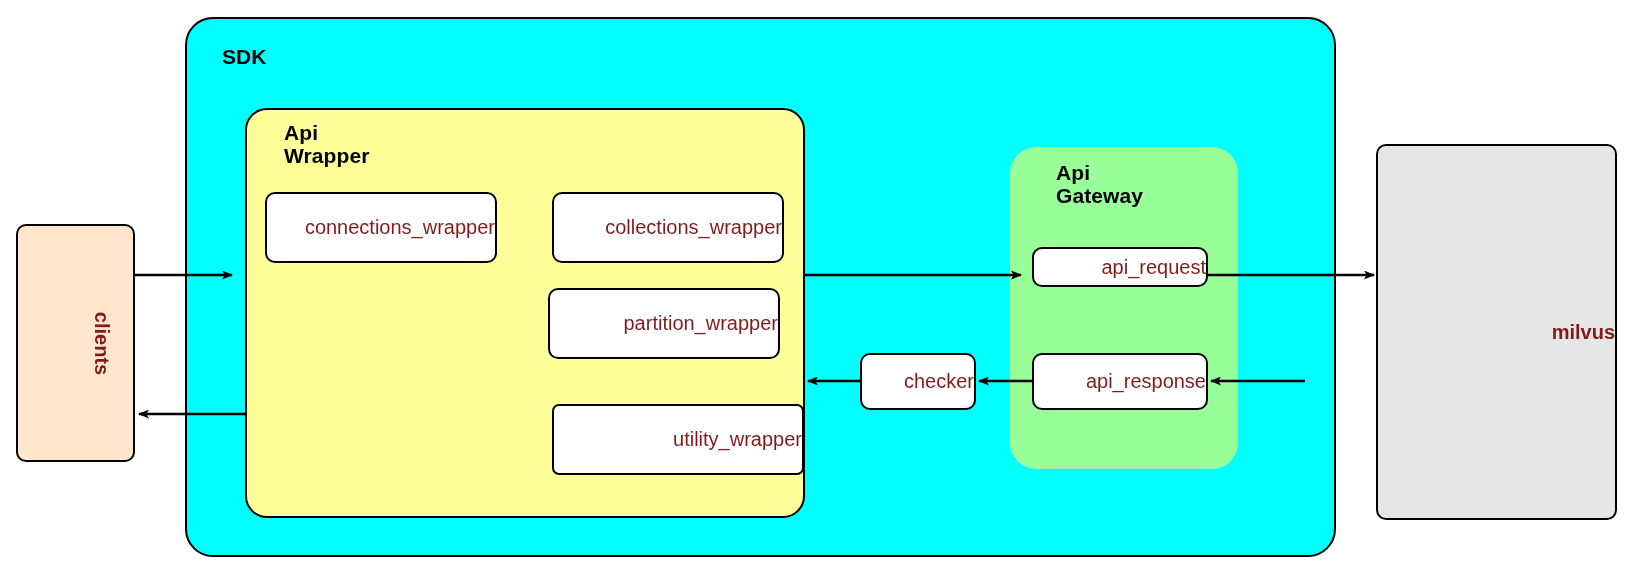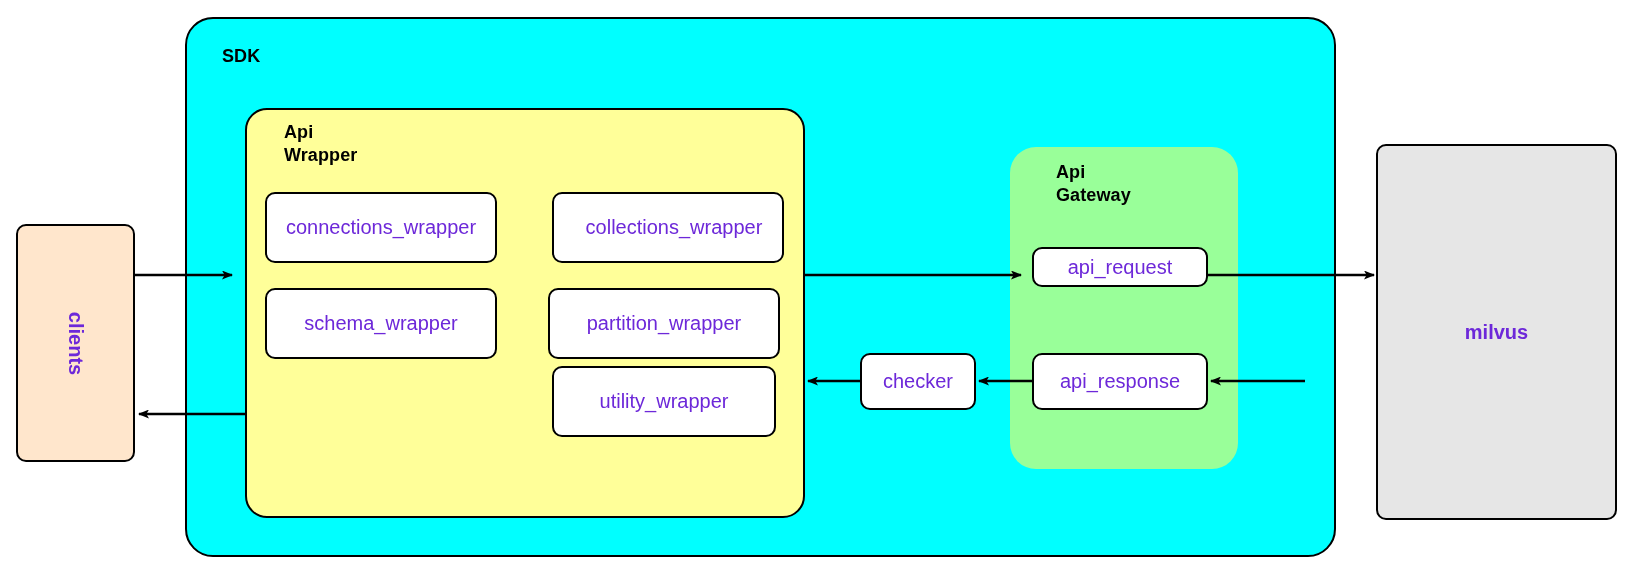--- a/index.html
+++ b/index.html
@@ -41,7 +41,7 @@
   .container-label {
     position: absolute;
     font-weight: bold;
-    font-size: 18px;
+    font-size: 21px;
     line-height: 23px;
     color: #000000;
     white-space: pre-line;

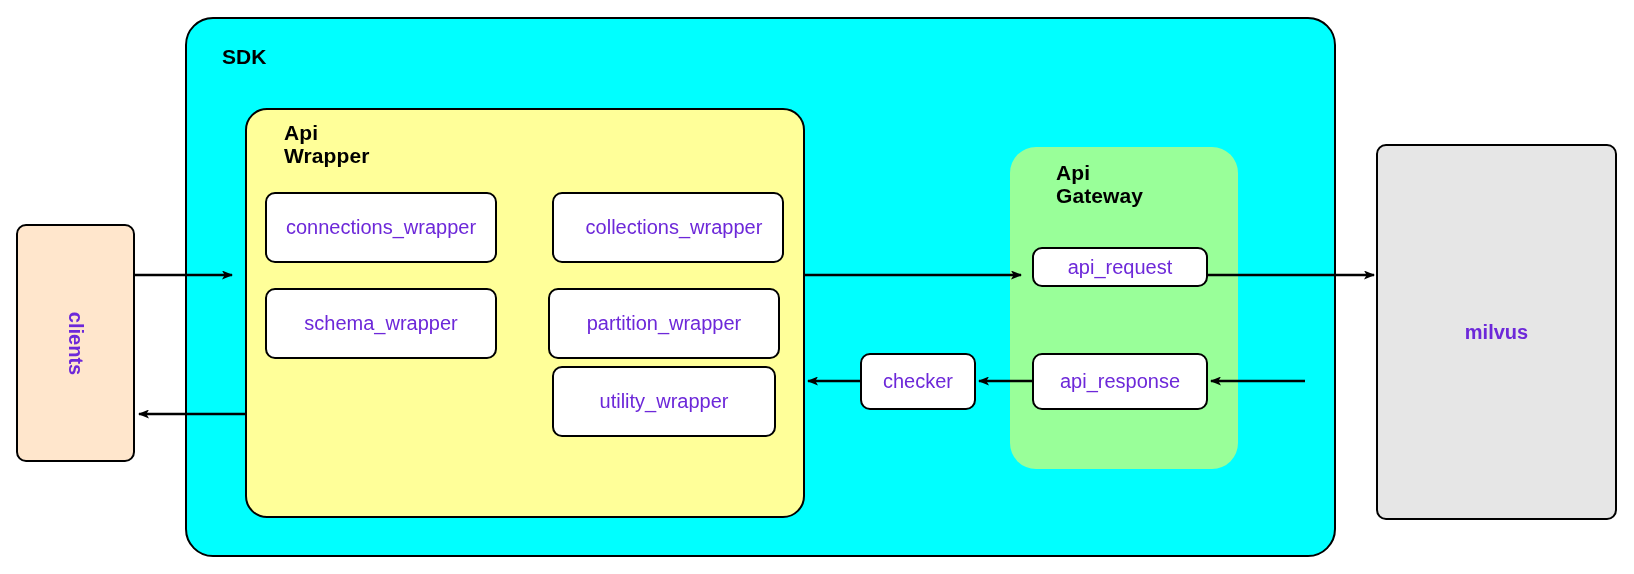--- a/index.html
+++ b/index.html
@@ -57,8 +57,8 @@
     background: #ffffff;
     display: flex;
     align-items: center;
-    justify-content: center;
-    color: #6d28d9;
+    justify-content: flex-end;
+    color: #7f1d1d;
     font-size: 20px;
     text-align: center;
   }

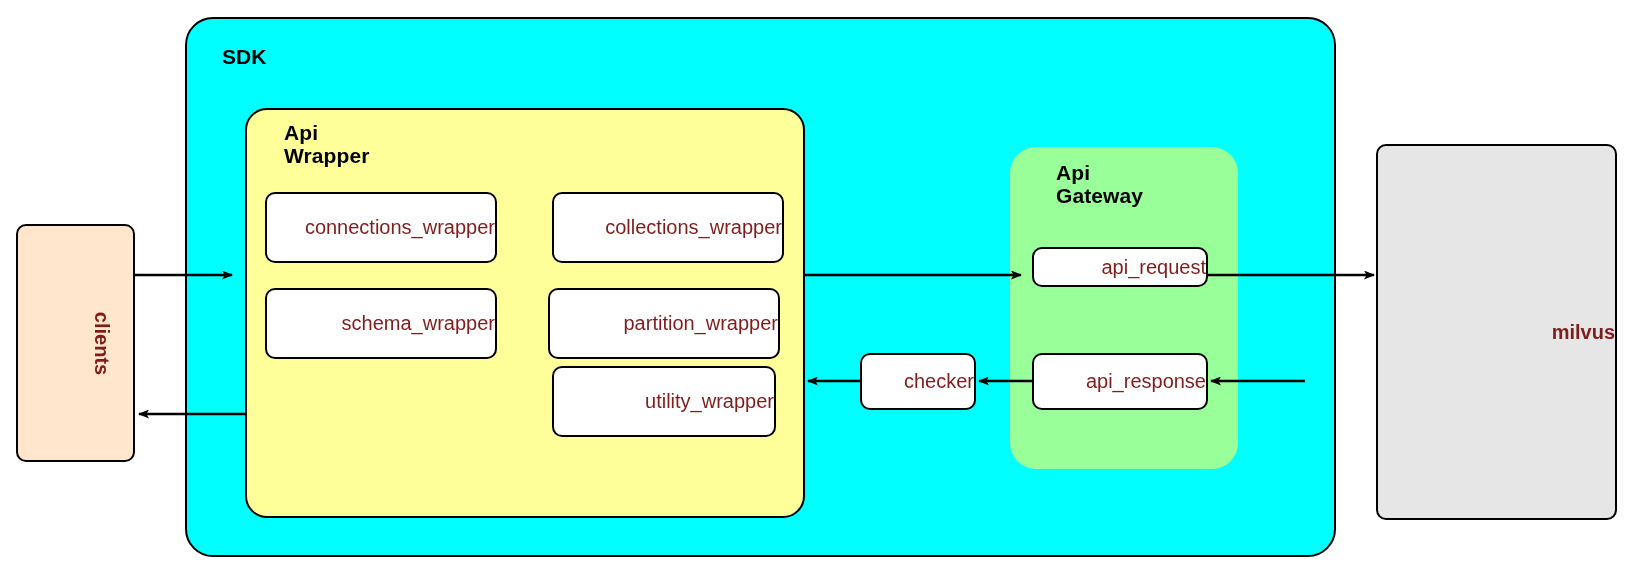--- a/index.html
+++ b/index.html
@@ -104,9 +104,6 @@
     <span>connections_wrapper</span>
   </div>
 
-  <div class="box" style="left:265px; top:288px; width:232px; height:71px;">
-    <span>schema_wrapper</span>
-  </div>
 
 
   <div class="box" style="left:552px; top:192px; width:232px; height:71px;padding-left:12px;">

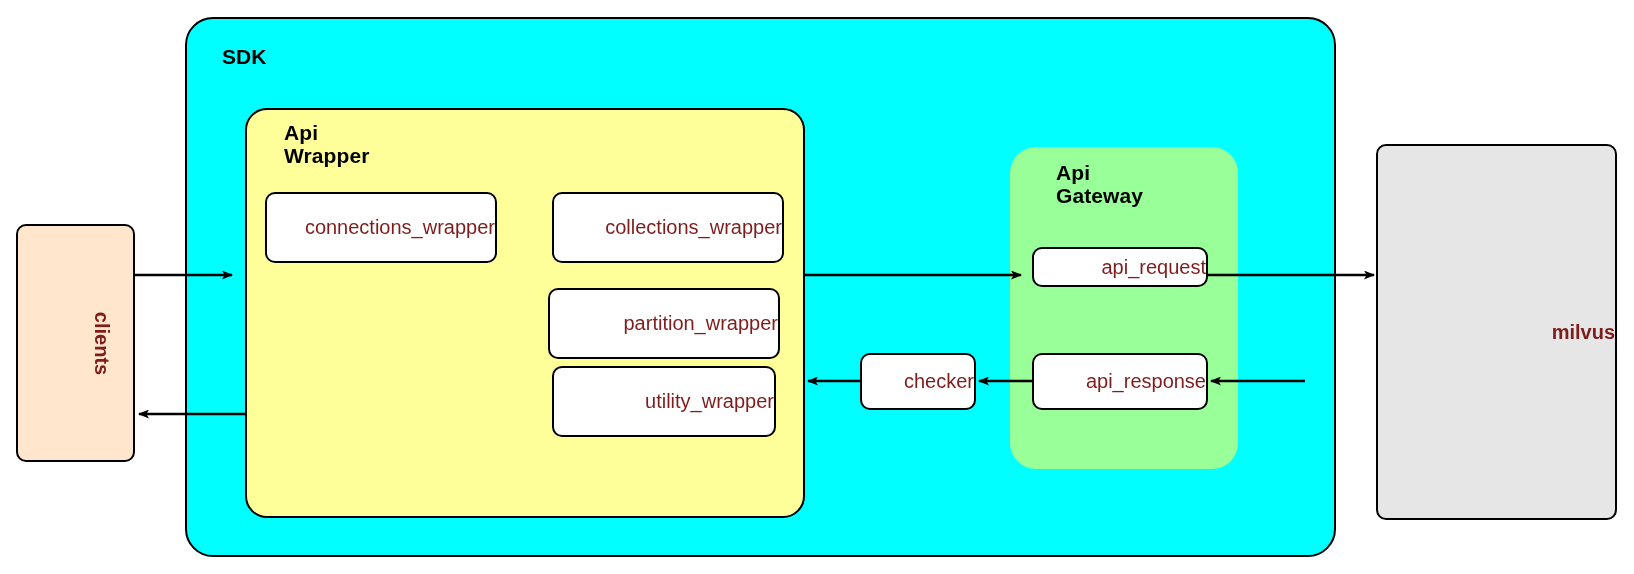--- a/index.html
+++ b/index.html
@@ -114,7 +114,7 @@
     <span>partition_wrapper</span>
   </div>
 
-  <div class="box" style="left:552px; top:366px; width:224px; height:71px;">
+  <div class="box" style="left:552px; top:404px; width:252px; height:71px;border-radius:7px;">
     <span>utility_wrapper</span>
   </div>
 

